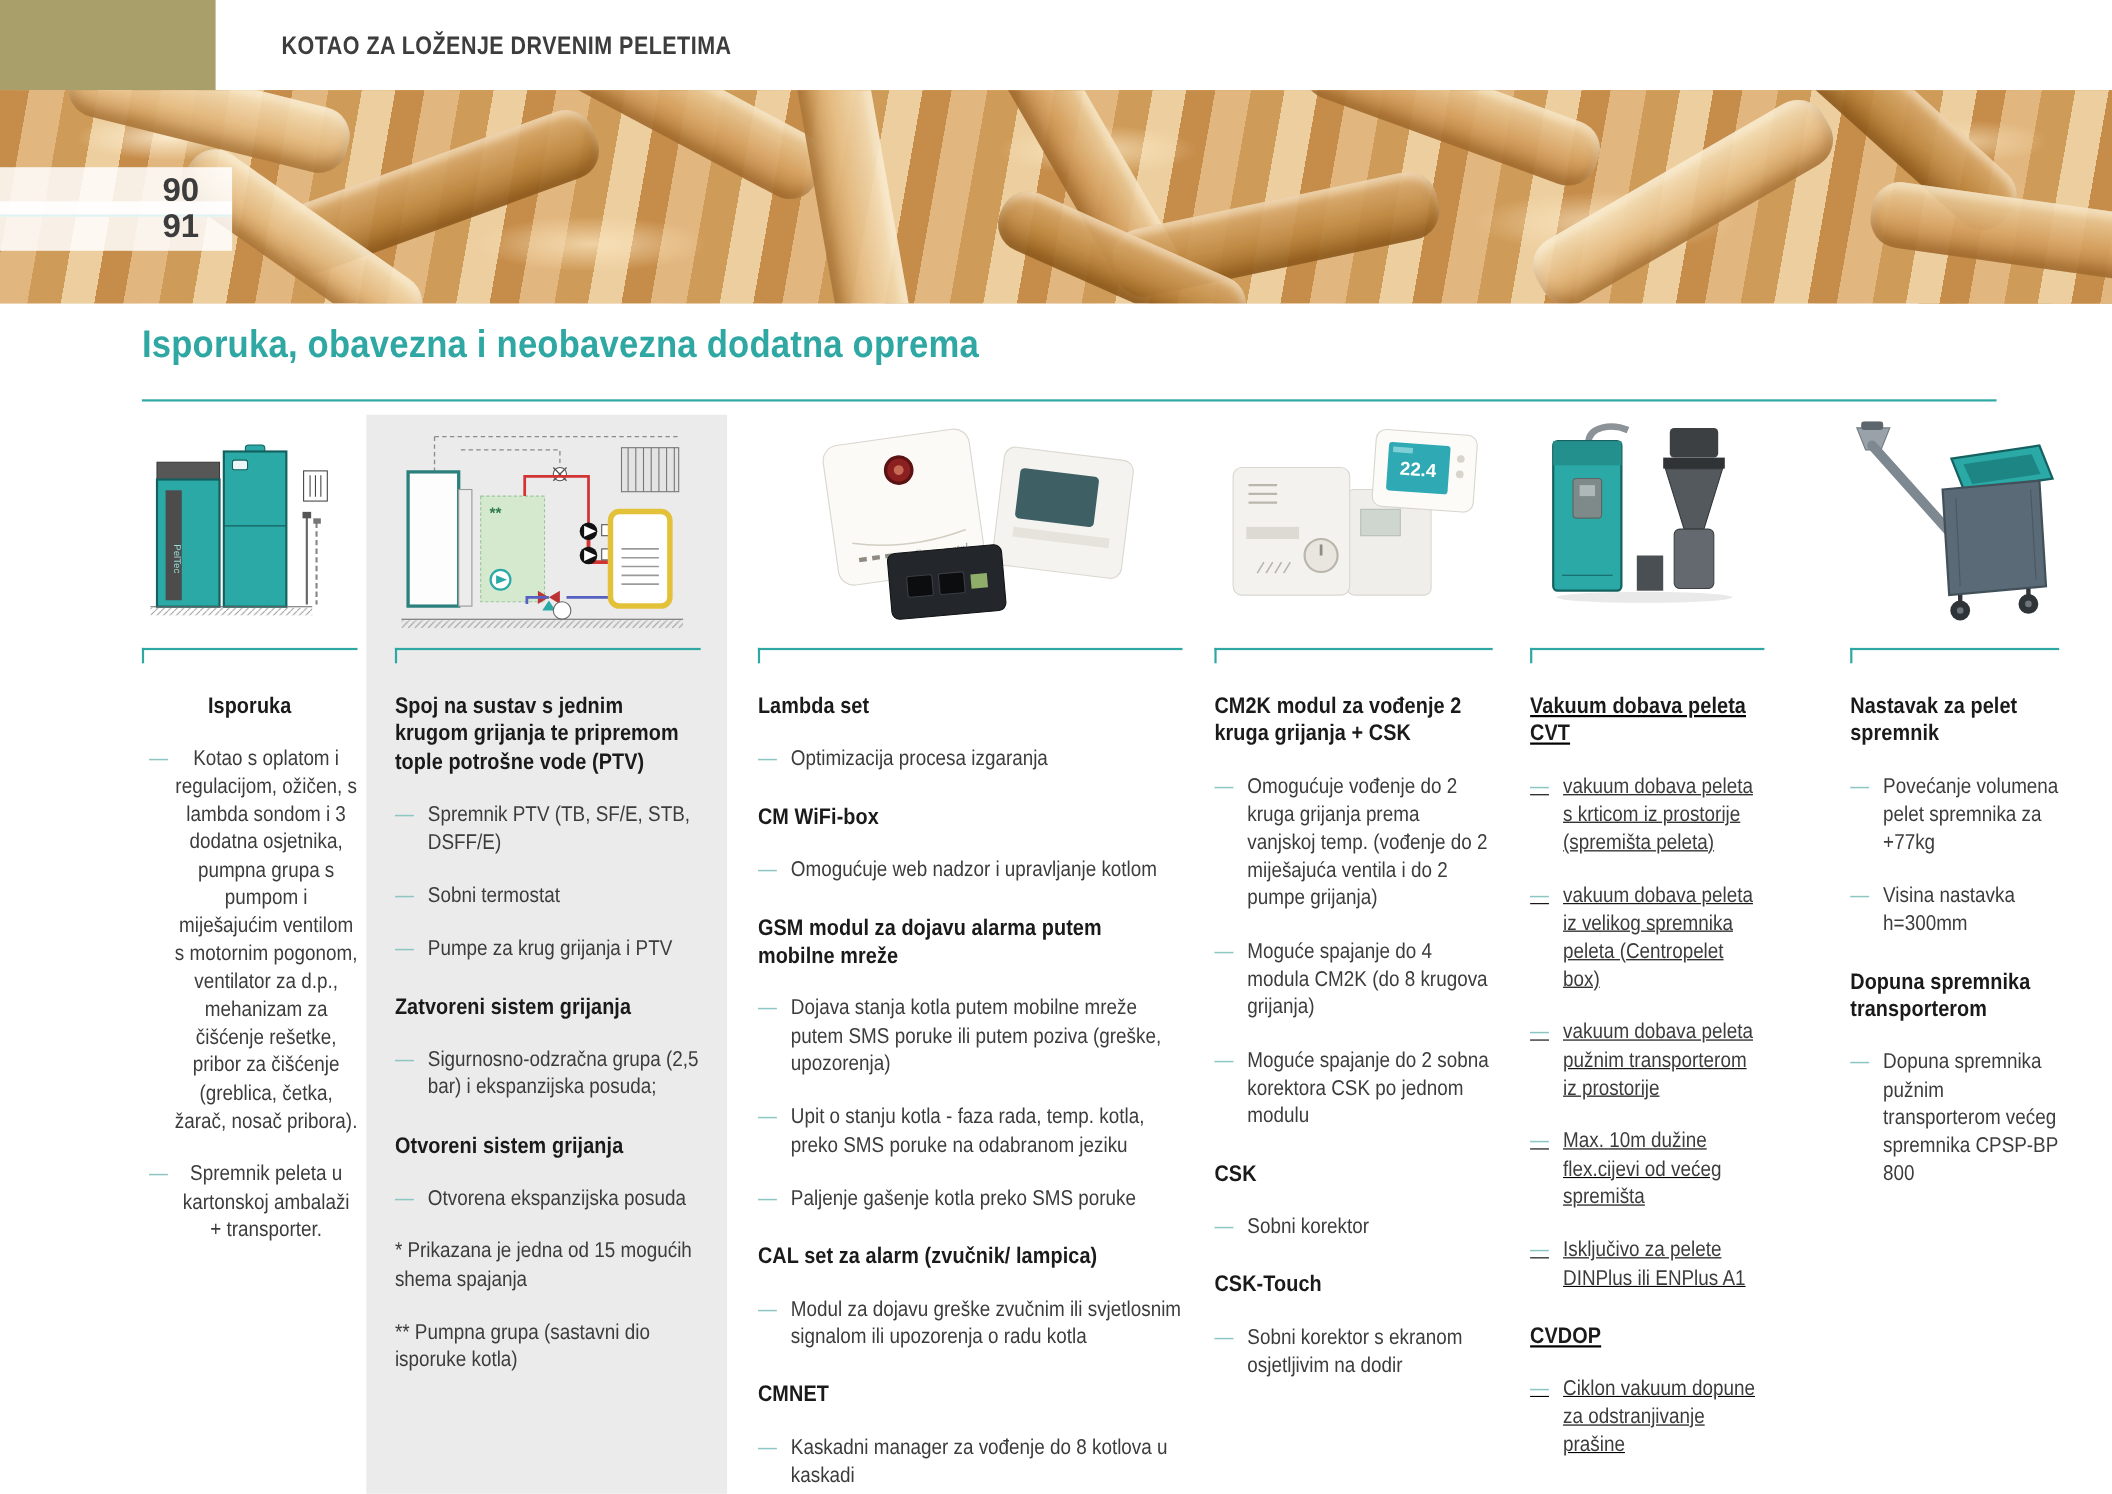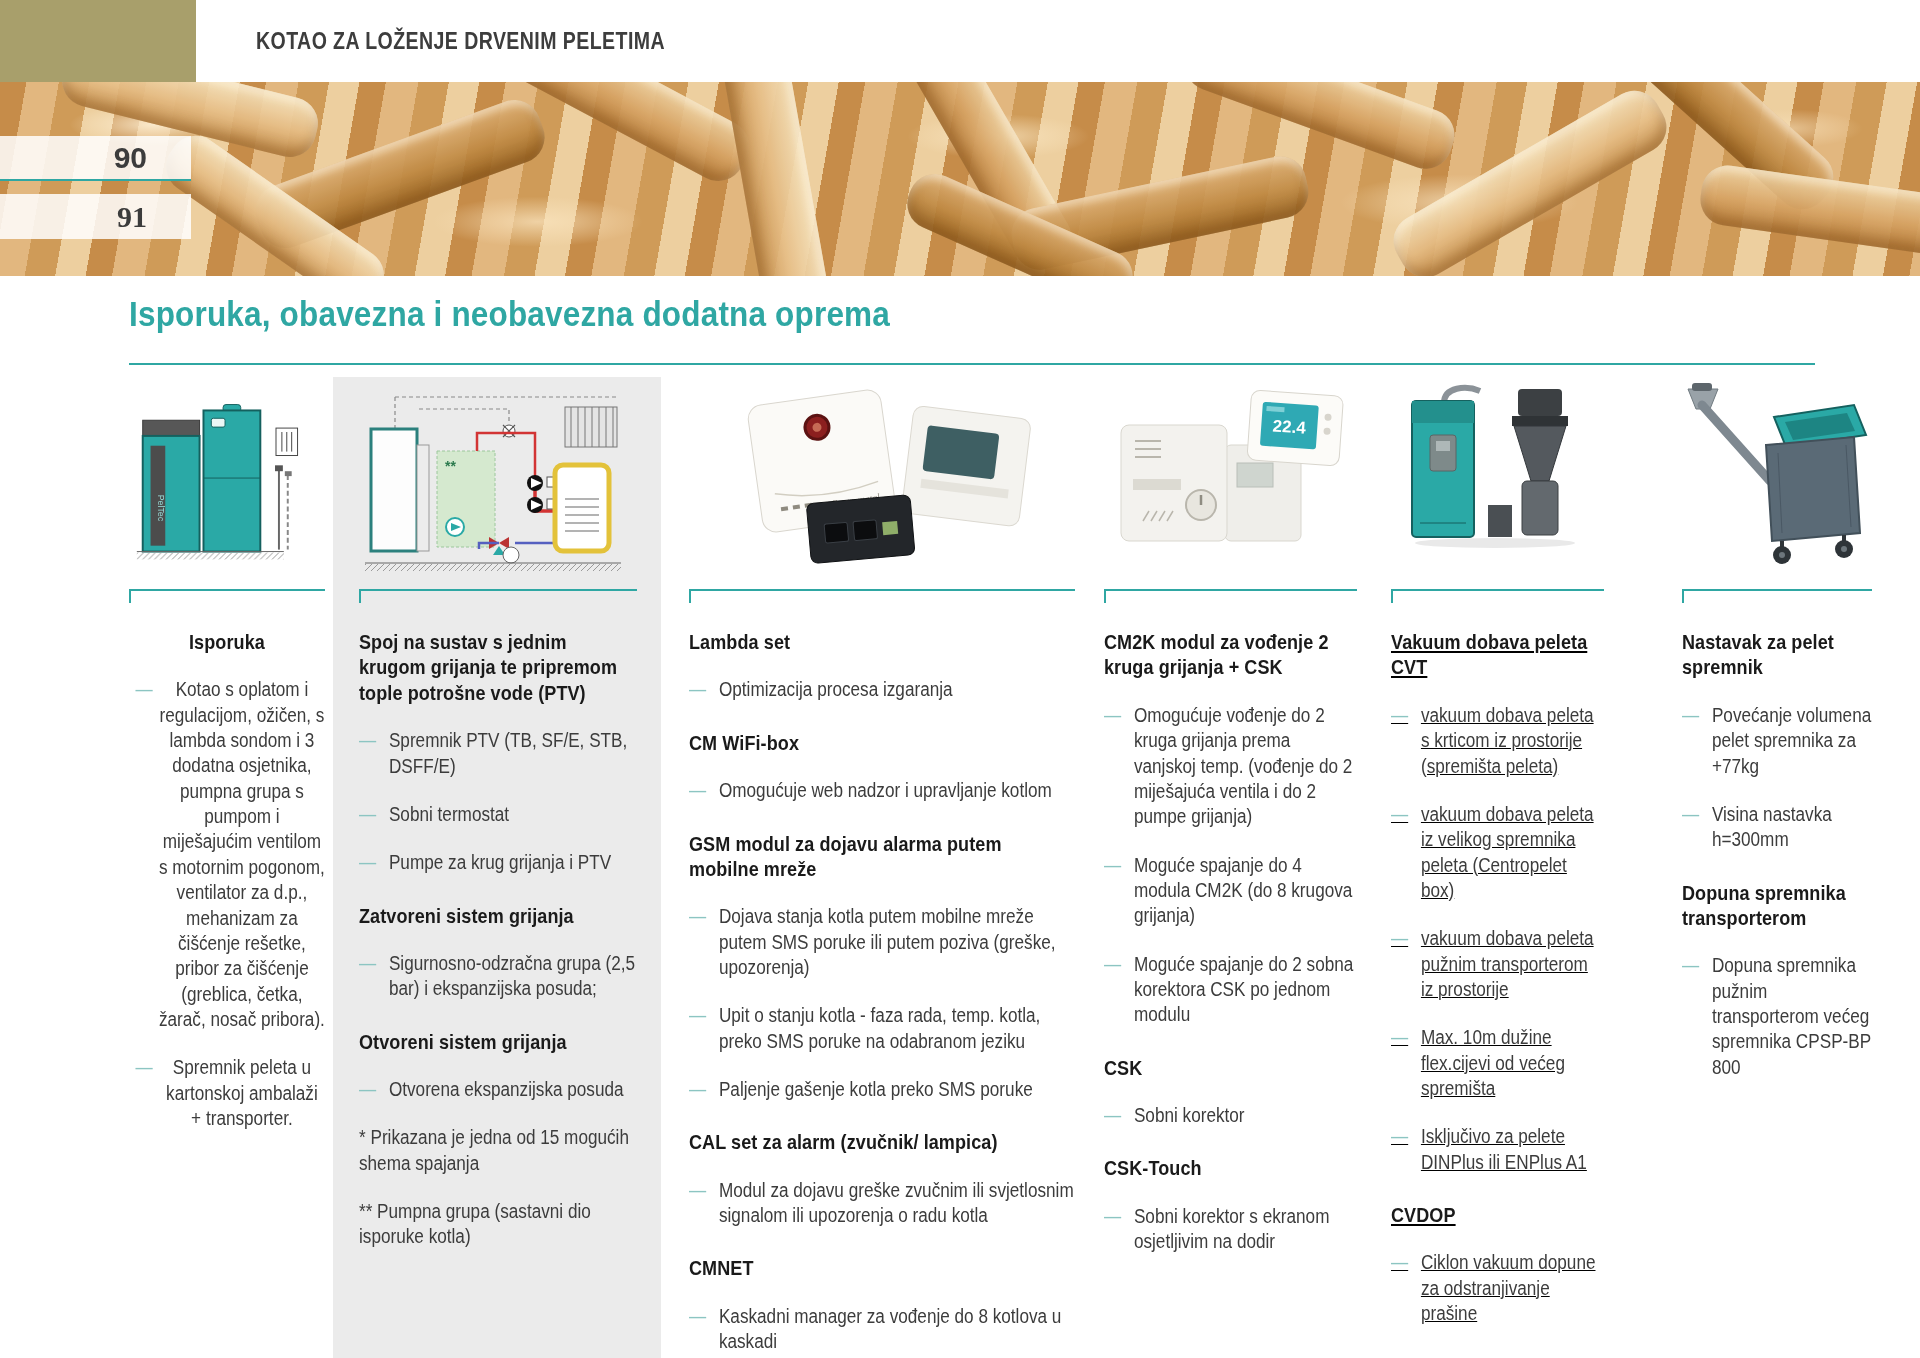--- a/index.html
+++ b/index.html
@@ -28,9 +28,9 @@
   .pl.d{background:linear-gradient(180deg,#dfb278,#c08a44 55%,#97621f);}
   .pl.l{background:linear-gradient(180deg,#f7e6c2,#e6bd85 55%,#c58f4c);}
 
-  .pagenum{position:absolute;left:0;width:191px;height:45px;background:rgba(255,255,255,.85);
-    display:flex;align-items:center;justify-content:flex-end;padding-right:44px;
-    font-size:30px;font-weight:700;color:#3c3c3c;}
+  .pagenum{position:absolute;left:0;width:211px;height:45px;background:rgba(255,255,255,.85);
+    display:flex;align-items:center;justify-content:flex-end;padding-right:30px;
+    font-size:30px;font-weight:700;color:#3c3c3c;margin-top:16px;}
   .pagenum.first{top:54px;border-bottom:2px solid #2fa7a3;}
   .pagenum.second{top:112px;font-family:Liberation Serif, serif;}
 

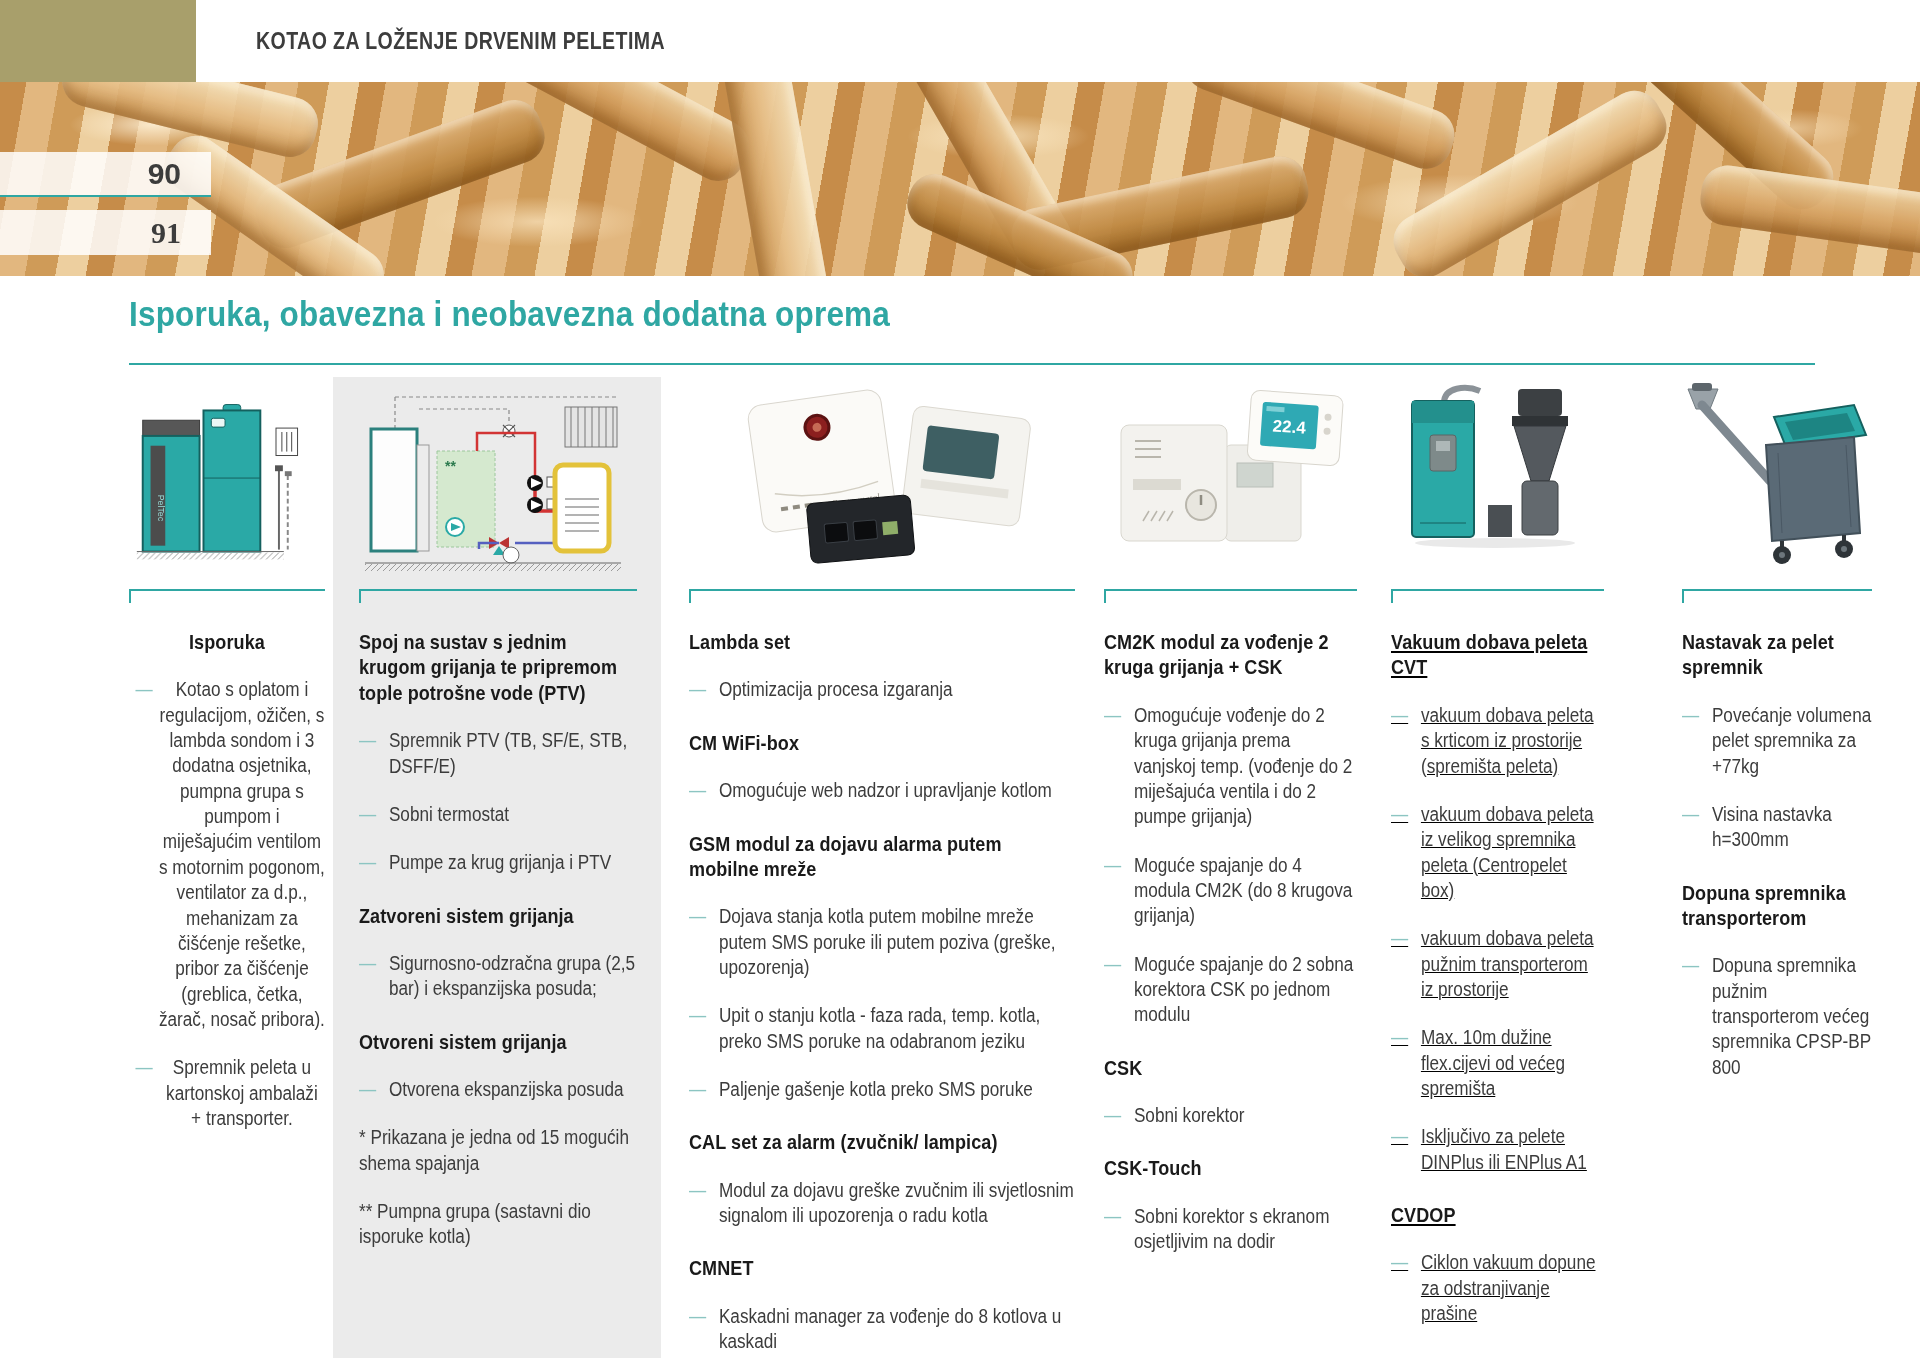--- a/index.html
+++ b/index.html
@@ -32,7 +32,7 @@
     display:flex;align-items:center;justify-content:flex-end;padding-right:30px;
     font-size:30px;font-weight:700;color:#3c3c3c;margin-top:16px;}
   .pagenum.first{top:54px;border-bottom:2px solid #2fa7a3;}
-  .pagenum.second{top:112px;font-family:Liberation Serif, serif;}
+  .pagenum.second{top:85px;}
 
   
   .main{position:absolute;top:276px;left:0;width:1744px;height:1082px;background:#fff;}

